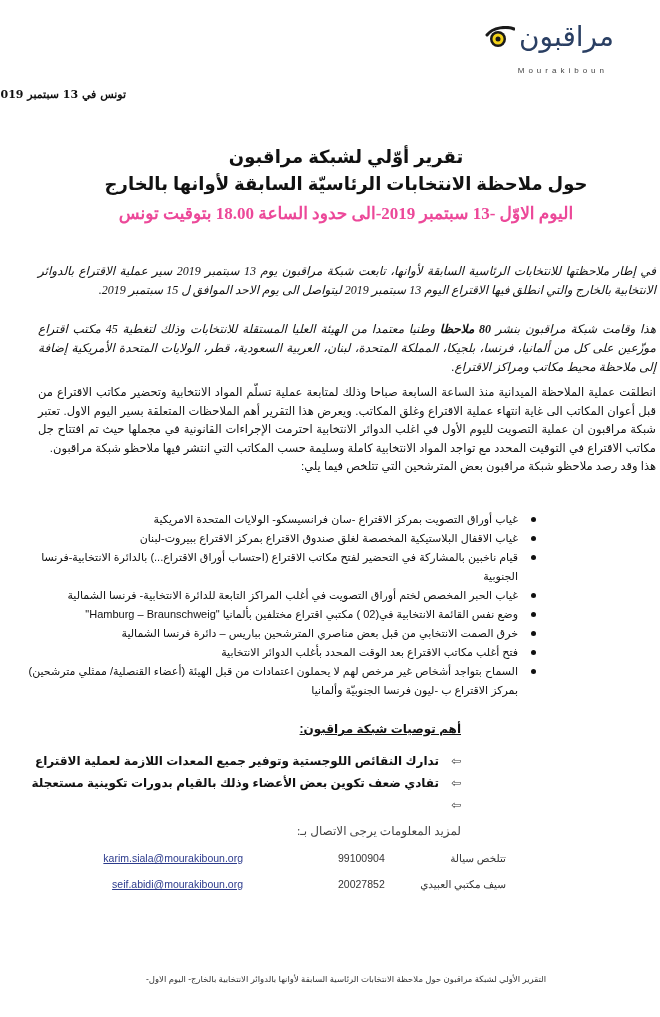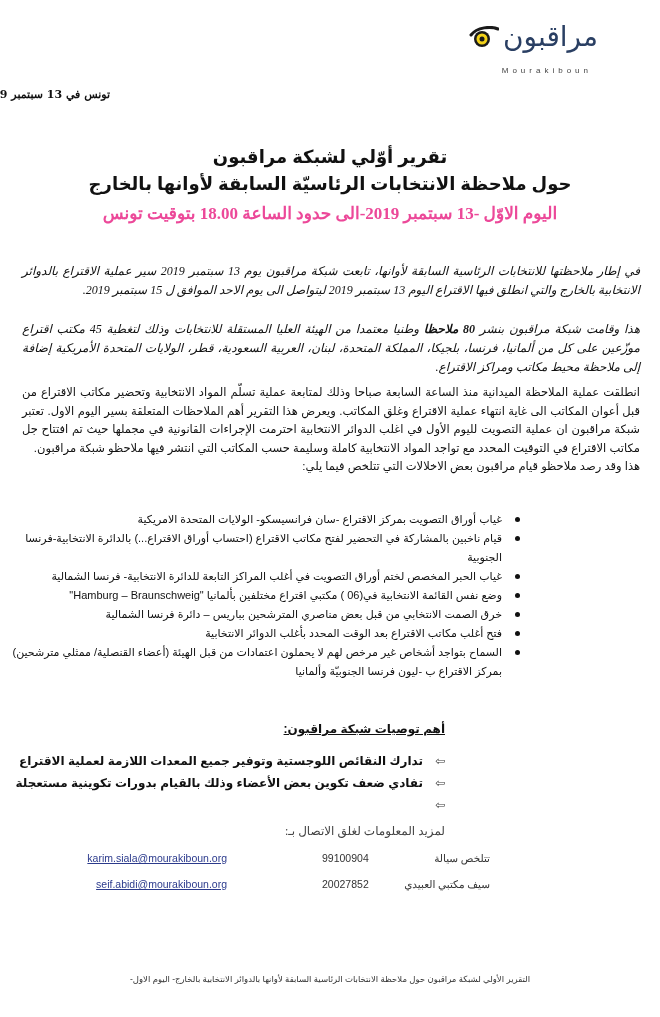--- a/index.html
+++ b/index.html
@@ -5,7 +5,7 @@
   html, body { margin: 0; padding: 0; background: #ffffff; }
   body { width: 660px; height: 1017px; position: relative; overflow: hidden;
          font-family: "Liberation Sans", "DejaVu Sans", sans-serif; color: #111; }
-  .page { position: absolute; left: 0; top: 0; width: 620px; height: 1017px; }
+  .page { position: absolute; left: 16px; top: 0; width: 620px; height: 1017px; }
 
   
   .logo { position: absolute; right: 22px; top: 22px; width: 150px; height: 48px; }

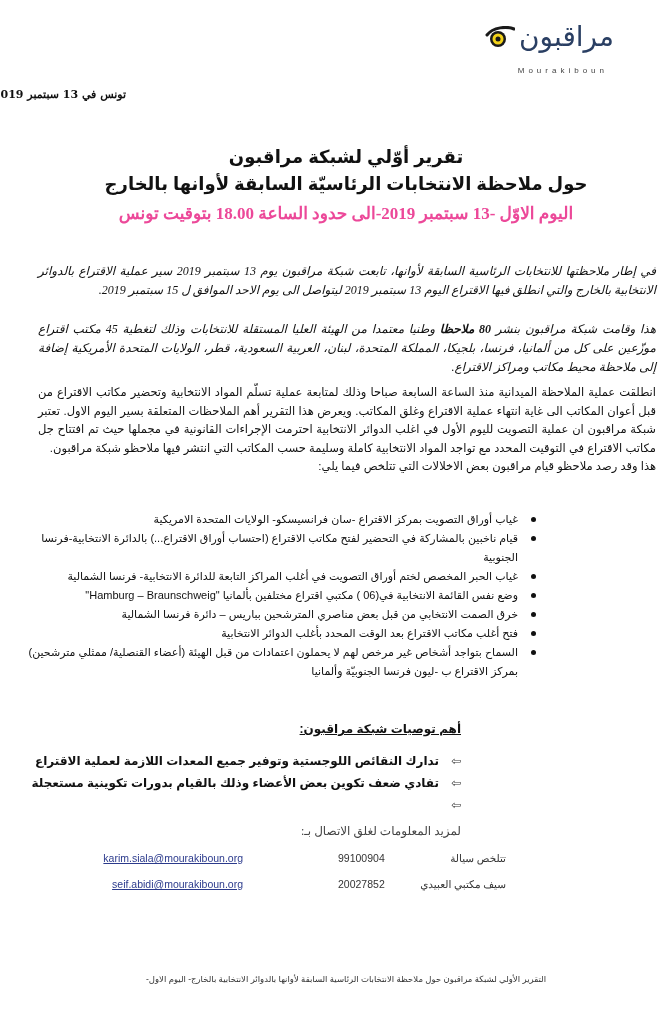--- a/index.html
+++ b/index.html
@@ -75,7 +75,7 @@
 
   <div class="para p3">
     <span>انطلقت عملية الملاحظة الميدانية منذ الساعة السابعة صباحا وذلك لمتابعة عملية تسلّم المواد الانتخابية وتحضير مكاتب الاقتراع من قبل أعوان المكاتب الى غاية انتهاء عملية الاقتراع وغلق المكاتب. ويعرض هذا التقرير أهم الملاحظات المتعلقة بسير اليوم الاول. تعتبر شبكة مراقبون ان عملية التصويت لليوم الأول في اغلب الدوائر الانتخابية احترمت الإجراءات القانونية في مجملها حيث تم افتتاح جل مكاتب الاقتراع في التوقيت المحدد مع تواجد المواد الانتخابية كاملة وسليمة حسب المكاتب التي انتشر فيها ملاحظو شبكة مراقبون.</span><br>
-    <span>هذا وقد رصد ملاحظو قيام مراقبون بعض الاخلالات التي تتلخص فيما يلي:</span>
+    <span>هذا وقد رصد ملاحظو شبكة مراقبون بعض المترشحين التي تتلخص فيما يلي:</span>
   </div>
 
   <ul class="bullets">

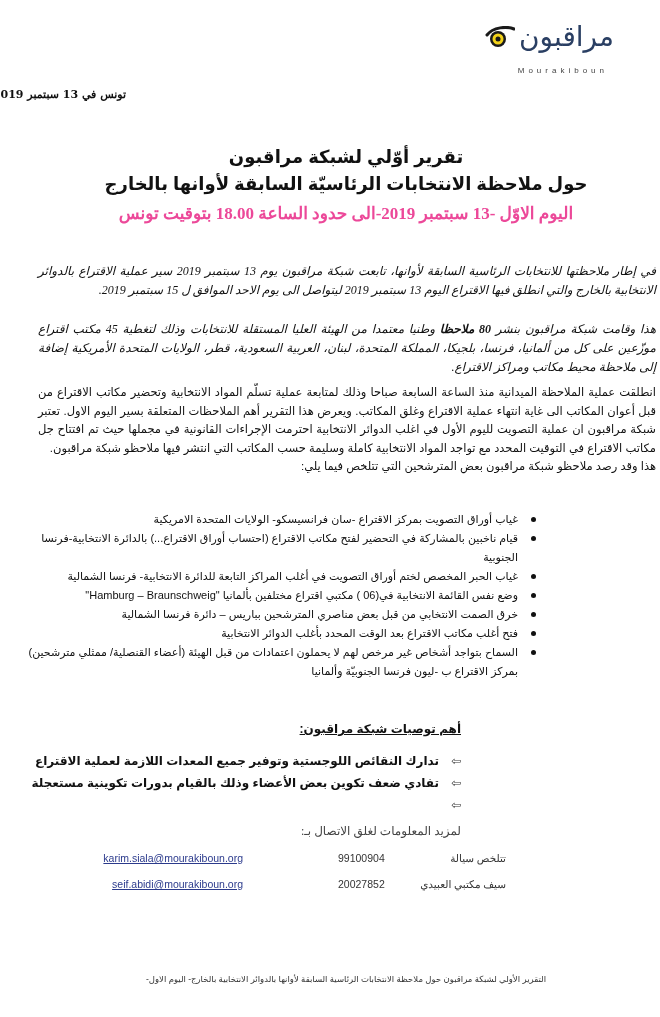--- a/index.html
+++ b/index.html
@@ -80,6 +80,7 @@
 
   <ul class="bullets">
     <li><span class="dot"></span><span>غياب أوراق التصويت بمركز الاقتراع -سان فرانسيسكو- الولايات المتحدة الامريكية</span></li>
+    <li><span class="dot"></span><span>غياب الاقفال البلاستيكية المخصصة لغلق صندوق الاقتراع بمركز الاقتراع ببيروت-لبنان</span></li>
     <li><span class="dot"></span><span>قيام ناخبين بالمشاركة في التحضير لفتح مكاتب الاقتراع (احتساب أوراق الاقتراع...) بالدائرة الانتخابية-فرنسا الجنوبية</span></li>
     <li><span class="dot"></span><span>غياب الحبر المخصص لختم أوراق التصويت في أغلب المراكز التابعة للدائرة الانتخابية- فرنسا الشمالية</span></li>
     <li><span class="dot"></span><span>وضع نفس القائمة الانتخابية في(06 ) مكتبي اقتراع مختلفين بألمانيا "Hamburg – Braunschweig"</span></li>

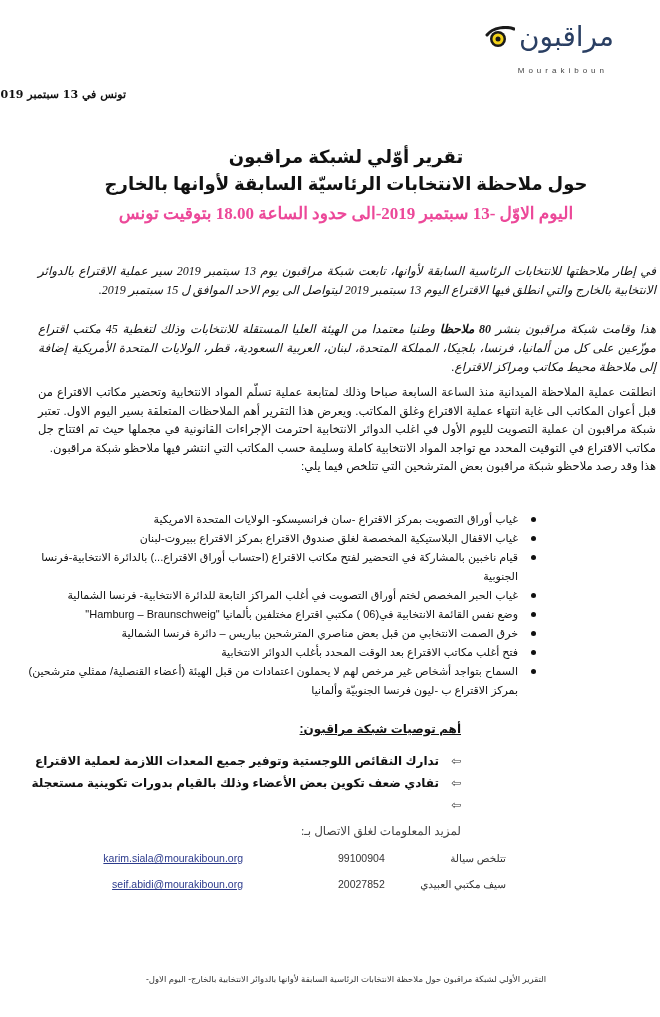--- a/index.html
+++ b/index.html
@@ -83,7 +83,7 @@
     <li><span class="dot"></span><span>غياب الاقفال البلاستيكية المخصصة لغلق صندوق الاقتراع بمركز الاقتراع ببيروت-لبنان</span></li>
     <li><span class="dot"></span><span>قيام ناخبين بالمشاركة في التحضير لفتح مكاتب الاقتراع (احتساب أوراق الاقتراع...) بالدائرة الانتخابية-فرنسا الجنوبية</span></li>
     <li><span class="dot"></span><span>غياب الحبر المخصص لختم أوراق التصويت في أغلب المراكز التابعة للدائرة الانتخابية- فرنسا الشمالية</span></li>
-    <li><span class="dot"></span><span>وضع نفس القائمة الانتخابية في(06 ) مكتبي اقتراع مختلفين بألمانيا "Hamburg – Braunschweig"</span></li>
+    <li><span class="dot"></span><span>وضع نفس القائمة الانتخابية في(02 ) مكتبي اقتراع مختلفين بألمانيا "Hamburg – Braunschweig"</span></li>
     <li><span class="dot"></span><span>خرق الصمت الانتخابي من قبل بعض مناصري المترشحين بباريس – دائرة فرنسا الشمالية</span></li>
     <li><span class="dot"></span><span>فتح أغلب مكاتب الاقتراع بعد الوقت المحدد بأغلب الدوائر الانتخابية</span></li>
     <li><span class="dot"></span><span>السماح بتواجد أشخاص غير مرخص لهم لا يحملون اعتمادات من قبل الهيئة (أعضاء القنصلية/ ممثلي مترشحين) بمركز الاقتراع ب -ليون فرنسا الجنوبيّة وألمانيا</span></li>

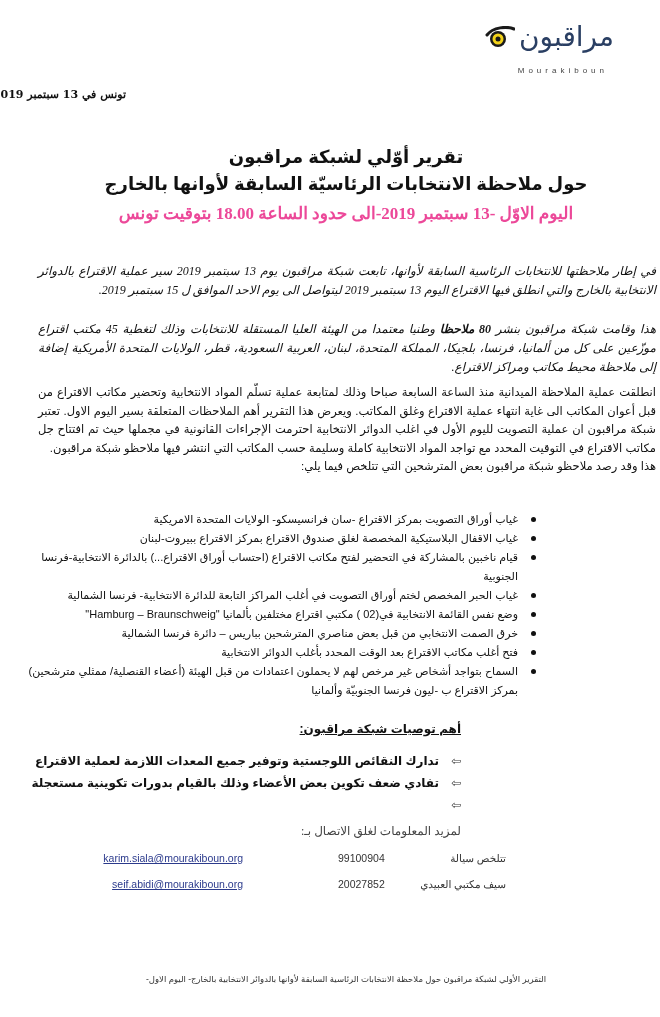--- a/index.html
+++ b/index.html
@@ -96,7 +96,7 @@
     <li><span class="arrow">⇦</span></li>
   </ul>
 
-  <div class="contact-intro">لمزيد المعلومات لغلق الاتصال بـ:</div>
+  <div class="contact-intro">لمزيد المعلومات يرجى الاتصال بـ:</div>
   <div class="contacts">
     <div class="contact-row">
       <span class="c-name">تتلخص سيالة</span>

